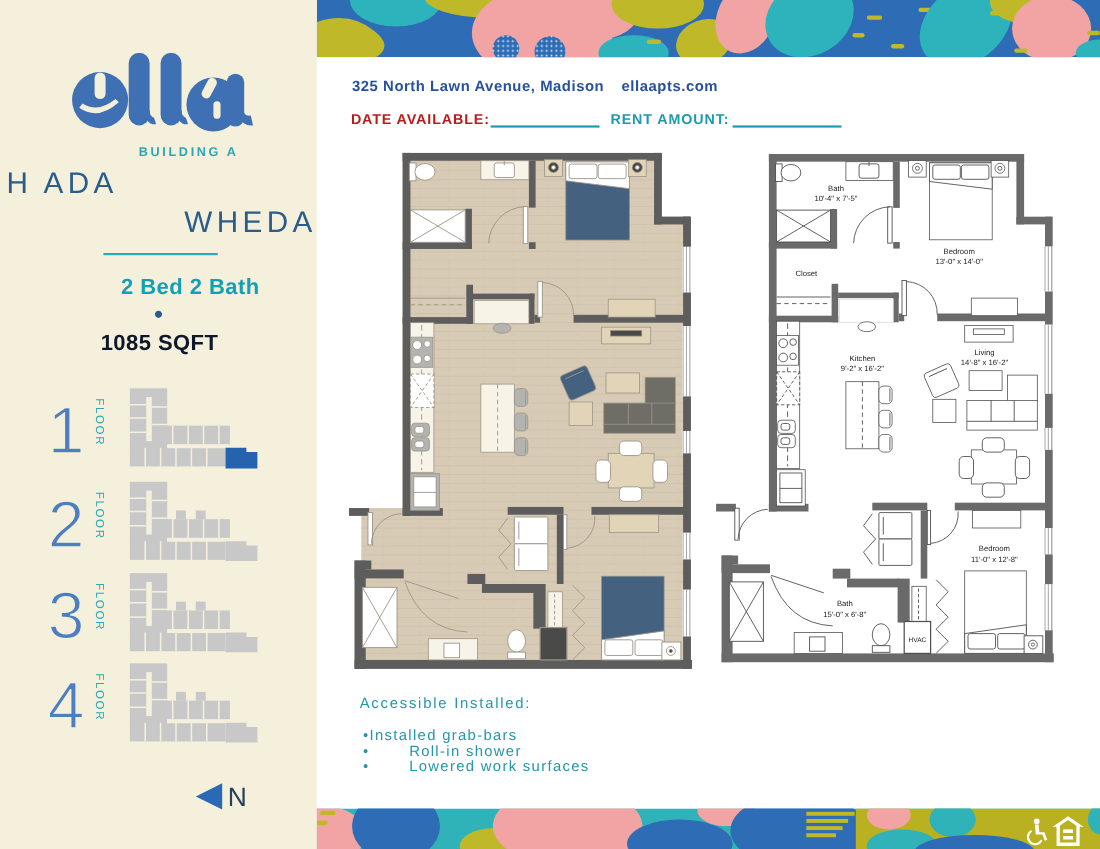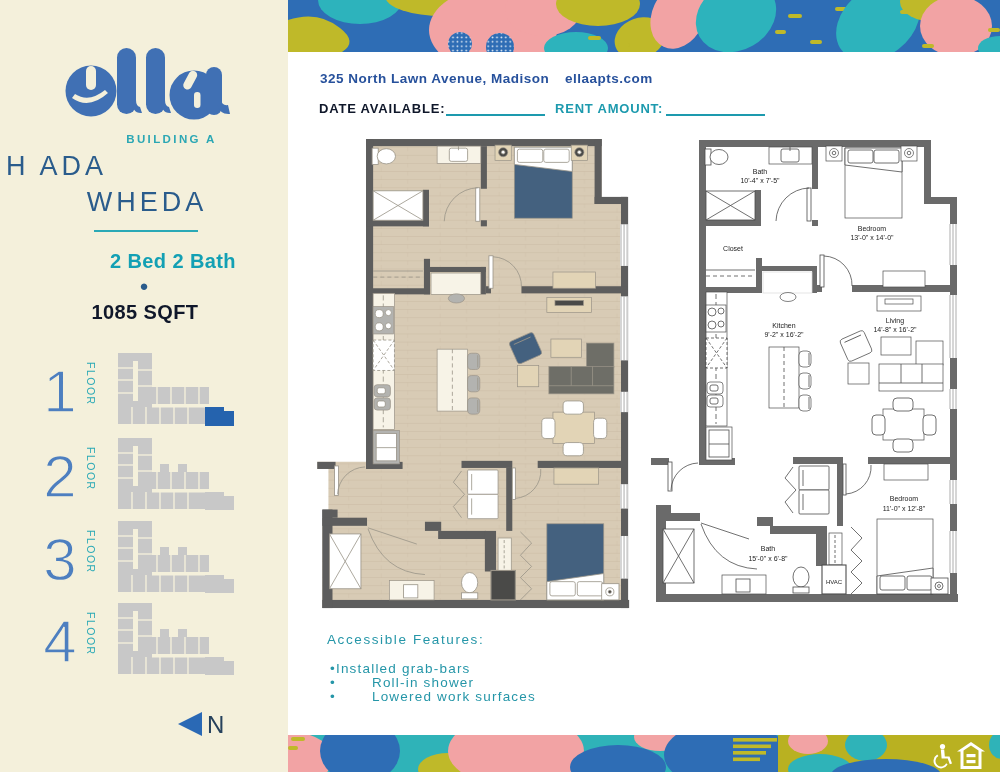--- a/index.html
+++ b/index.html
@@ -179,7 +179,7 @@
 
 <div class="abs" style="left:565px;top:71px;font-size:13.5px;font-weight:bold;letter-spacing:.5px;color:#27519c">ellaapts.com</div>
 
-<div class="abs" style="left:319px;top:101px;font-size:13px;font-weight:bold;letter-spacing:.8px;color:#0f172a">DATE AVAILABLE:</div>
+<div class="abs" style="left:319px;top:101px;font-size:13px;font-weight:bold;letter-spacing:.8px;color:#b91c1c">DATE AVAILABLE:</div>
 
 <div class="abs" style="left:446px;top:114px;width:99px;height:1.6px;background:#1d9aae"></div>
 

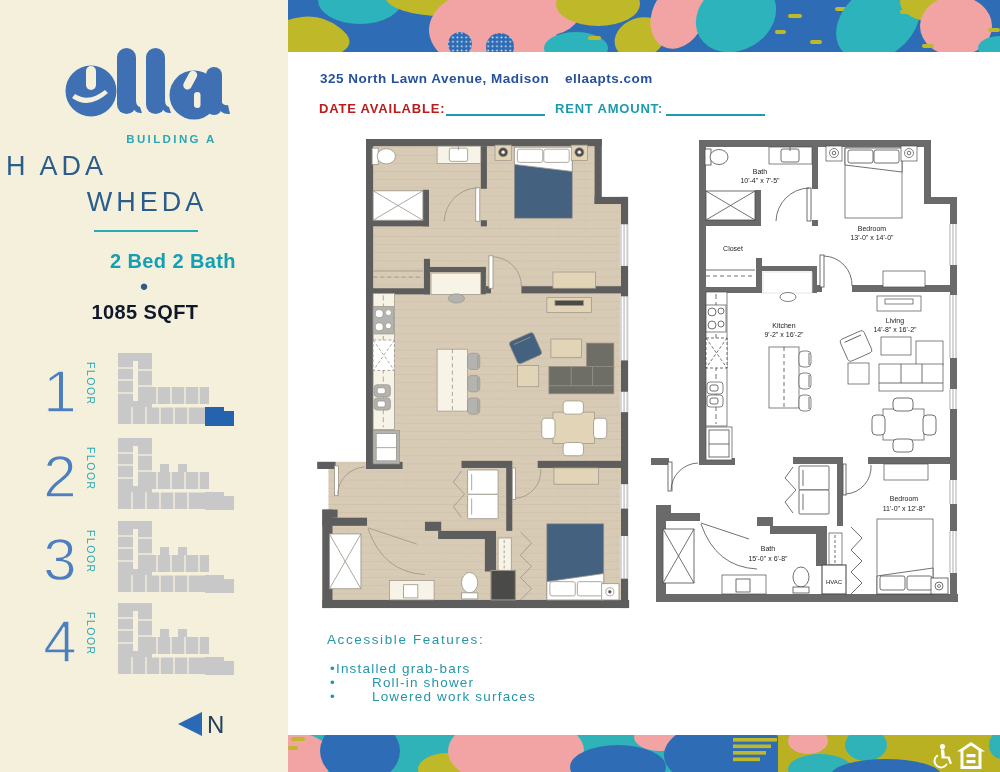--- a/index.html
+++ b/index.html
@@ -50,7 +50,7 @@
 
 <div class="abs" style="left:0;top:151px;width:288px;text-align:left;font-size:27px;letter-spacing:4px;text-indent:6px;color:#2a5c8c">H ADA</div>
 
-<div class="abs" style="left:0;top:187px;width:288px;text-align:center;font-size:27px;letter-spacing:4px;text-indent:6px;color:#2a5c8c">WHEDA</div>
+<div class="abs" style="left:0;top:187px;width:288px;text-align:right;font-size:27px;letter-spacing:4px;text-indent:6px;color:#2a5c8c">WHEDA</div>
 
 <div class="abs" style="left:94px;top:230px;width:104px;height:2px;background:#2aa9b6"></div>
 

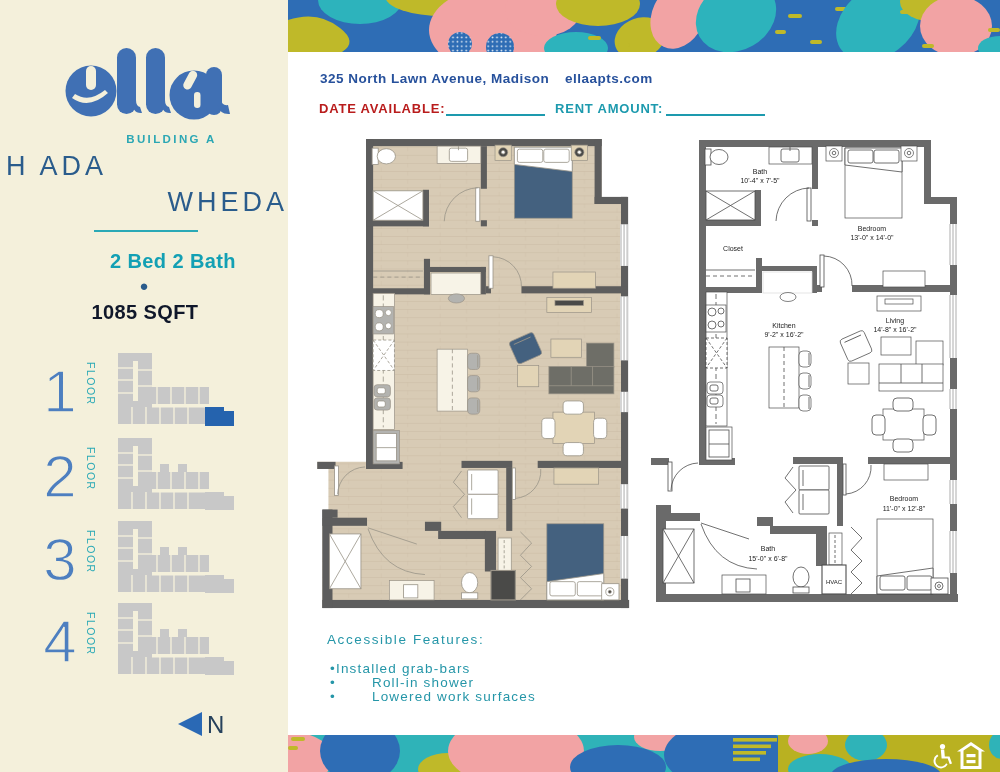--- a/index.html
+++ b/index.html
@@ -187,7 +187,7 @@
 
 <div class="abs" style="left:666px;top:114px;width:99px;height:1.6px;background:#1d9aae"></div>
 
-<div class="abs" style="left:327px;top:632px;font-size:13.5px;letter-spacing:1.6px;color:#2596a8">Accessible Features:</div>
+<div class="abs" style="left:327px;top:632px;font-size:13.5px;letter-spacing:1.6px;color:#2596a8">Accessible Installed:</div>
 
 <div class="abs" style="left:330px;top:661px;font-size:13.5px;letter-spacing:1.2px;color:#2596a8">•<span style="">Installed grab-bars</span></div>
 

